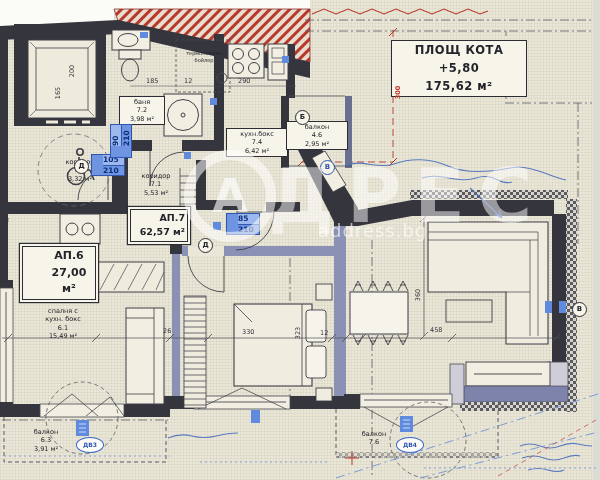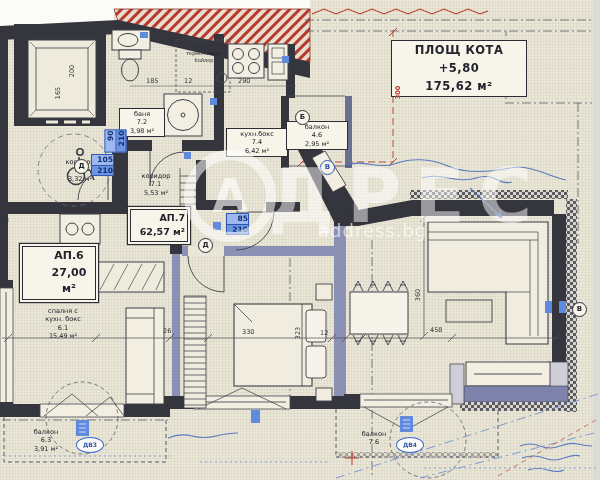--- a/index.html
+++ b/index.html
@@ -295,7 +295,7 @@
   <span class="l">27,00 м²</span>
 </div>
 
-<div class="lbl boxed" style="left:119px;top:108px;width:40px">
+<div class="lbl boxed" style="left:119px;top:96px;width:40px">
   <span class="l">баня</span>
   <span class="l">7.2</span>
   <span class="l">3,98 м²</span>

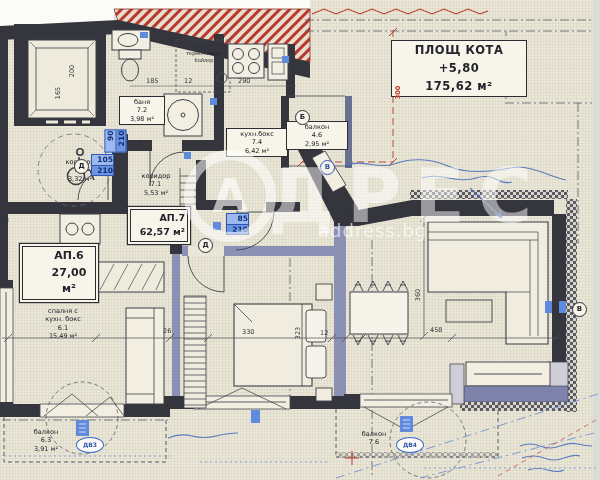--- a/index.html
+++ b/index.html
@@ -21,7 +21,7 @@
   .dim.red{color:#b8392b;font-weight:bold;}
   .rot{transform:rotate(-90deg);transform-origin:center center;}
   .dtag{position:absolute;z-index:3;width:21px;background:#6f95e2;border:1px solid #2f57b0;
-    color:#0b2f7a;font:bold 7.5px/9.5px "DejaVu Sans",sans-serif;text-align:right;}
+    color:#0b2f7a;font:bold 7.5px/9.5px "DejaVu Sans",sans-serif;text-align:left;padding-left:11px;}
   .dtag span{display:block;}
   .dtag span:first-child{border-bottom:1px solid #2f57b0;background:#9cb8ee;}
   .cmark{position:absolute;z-index:3;width:13px;height:13px;border-radius:50%;border:1px solid #2c2c34;

